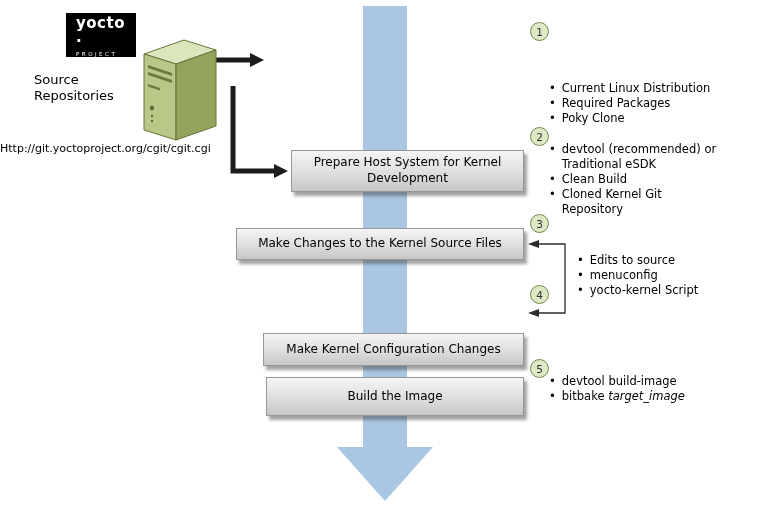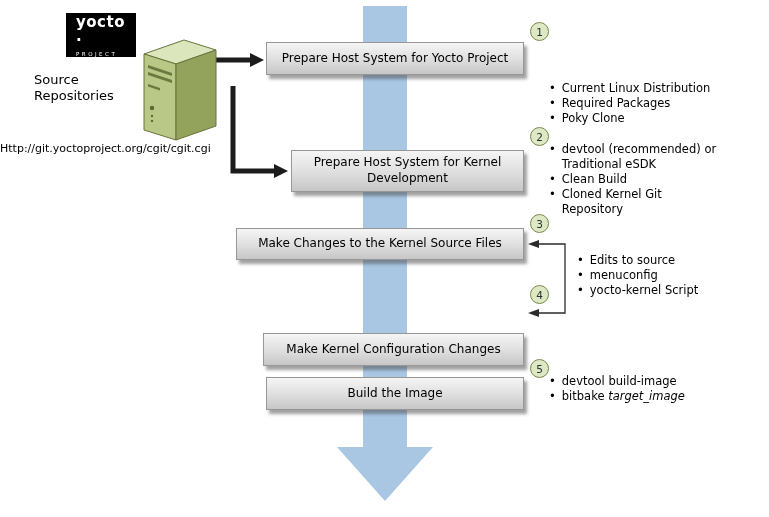--- a/index.html
+++ b/index.html
@@ -38,7 +38,7 @@
   .logo{
     position:absolute;left:66px;top:13px;width:70px;height:44px;
     background:var(--logo-bg,#000);color:#fff;display:flex;flex-direction:column;
-    justify-content:space-between;padding-left:10px;box-sizing:border-box;z-index:2;
+    justify-content:center;padding-left:10px;box-sizing:border-box;z-index:2;
   }
   .logo .brand{font-size:15px;font-weight:600;letter-spacing:.5px;}
   .logo .sub{font-size:5.5px;letter-spacing:2.5px;margin-top:1px;}

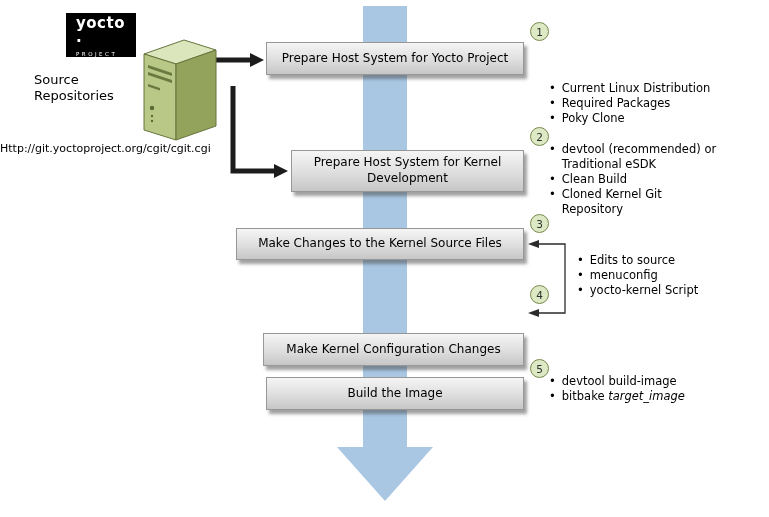--- a/index.html
+++ b/index.html
@@ -86,7 +86,6 @@
   <div class="src-title">Source Repositories</div>
   <div class="src-url">Http://git.yoctoproject.org/cgit/cgit.cgi</div>
 
-  <div class="box nowrap" style="left:266px;top:42px;width:258px;height:33px;">Prepare Host System for Yocto Project</div>
   <div class="box" style="left:291px;top:150px;width:233px;height:42px;">Prepare Host System for Kernel Development</div>
   <div class="box nowrap" style="left:236px;top:228px;width:288px;height:32px;">Make Changes to the Kernel Source Files</div>
   <div class="box nowrap" style="left:263px;top:297px;width:261px;height:33px;margin-top:36px;">Make Kernel Configuration Changes</div>

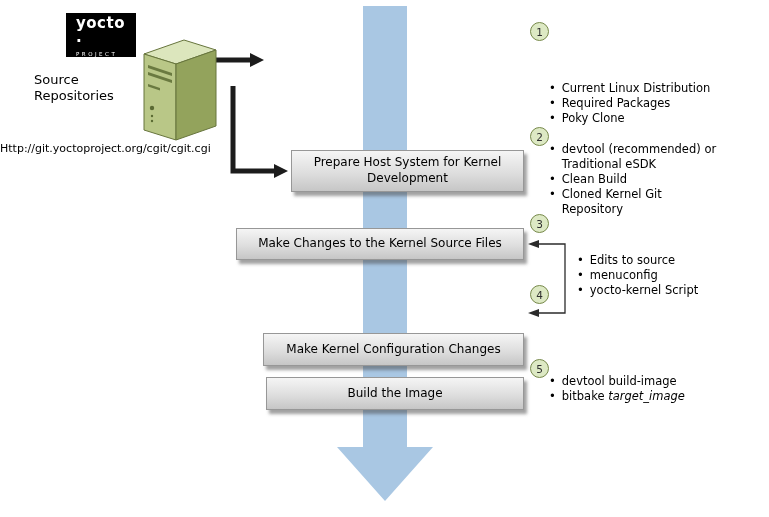--- a/index.html
+++ b/index.html
@@ -89,7 +89,7 @@
   <div class="box" style="left:291px;top:150px;width:233px;height:42px;">Prepare Host System for Kernel Development</div>
   <div class="box nowrap" style="left:236px;top:228px;width:288px;height:32px;">Make Changes to the Kernel Source Files</div>
   <div class="box nowrap" style="left:263px;top:297px;width:261px;height:33px;margin-top:36px;">Make Kernel Configuration Changes</div>
-  <div class="box nowrap" style="left:266px;top:377px;width:258px;height:33px;">Build the Image</div>
+  <div class="box nowrap" style="left:266px;top:377px;width:258px;height:39px;">Build the Image</div>
 
   <div class="circle" style="left:530px;top:22px;">1</div>
   <div class="circle" style="left:530px;top:127px;">2</div>

